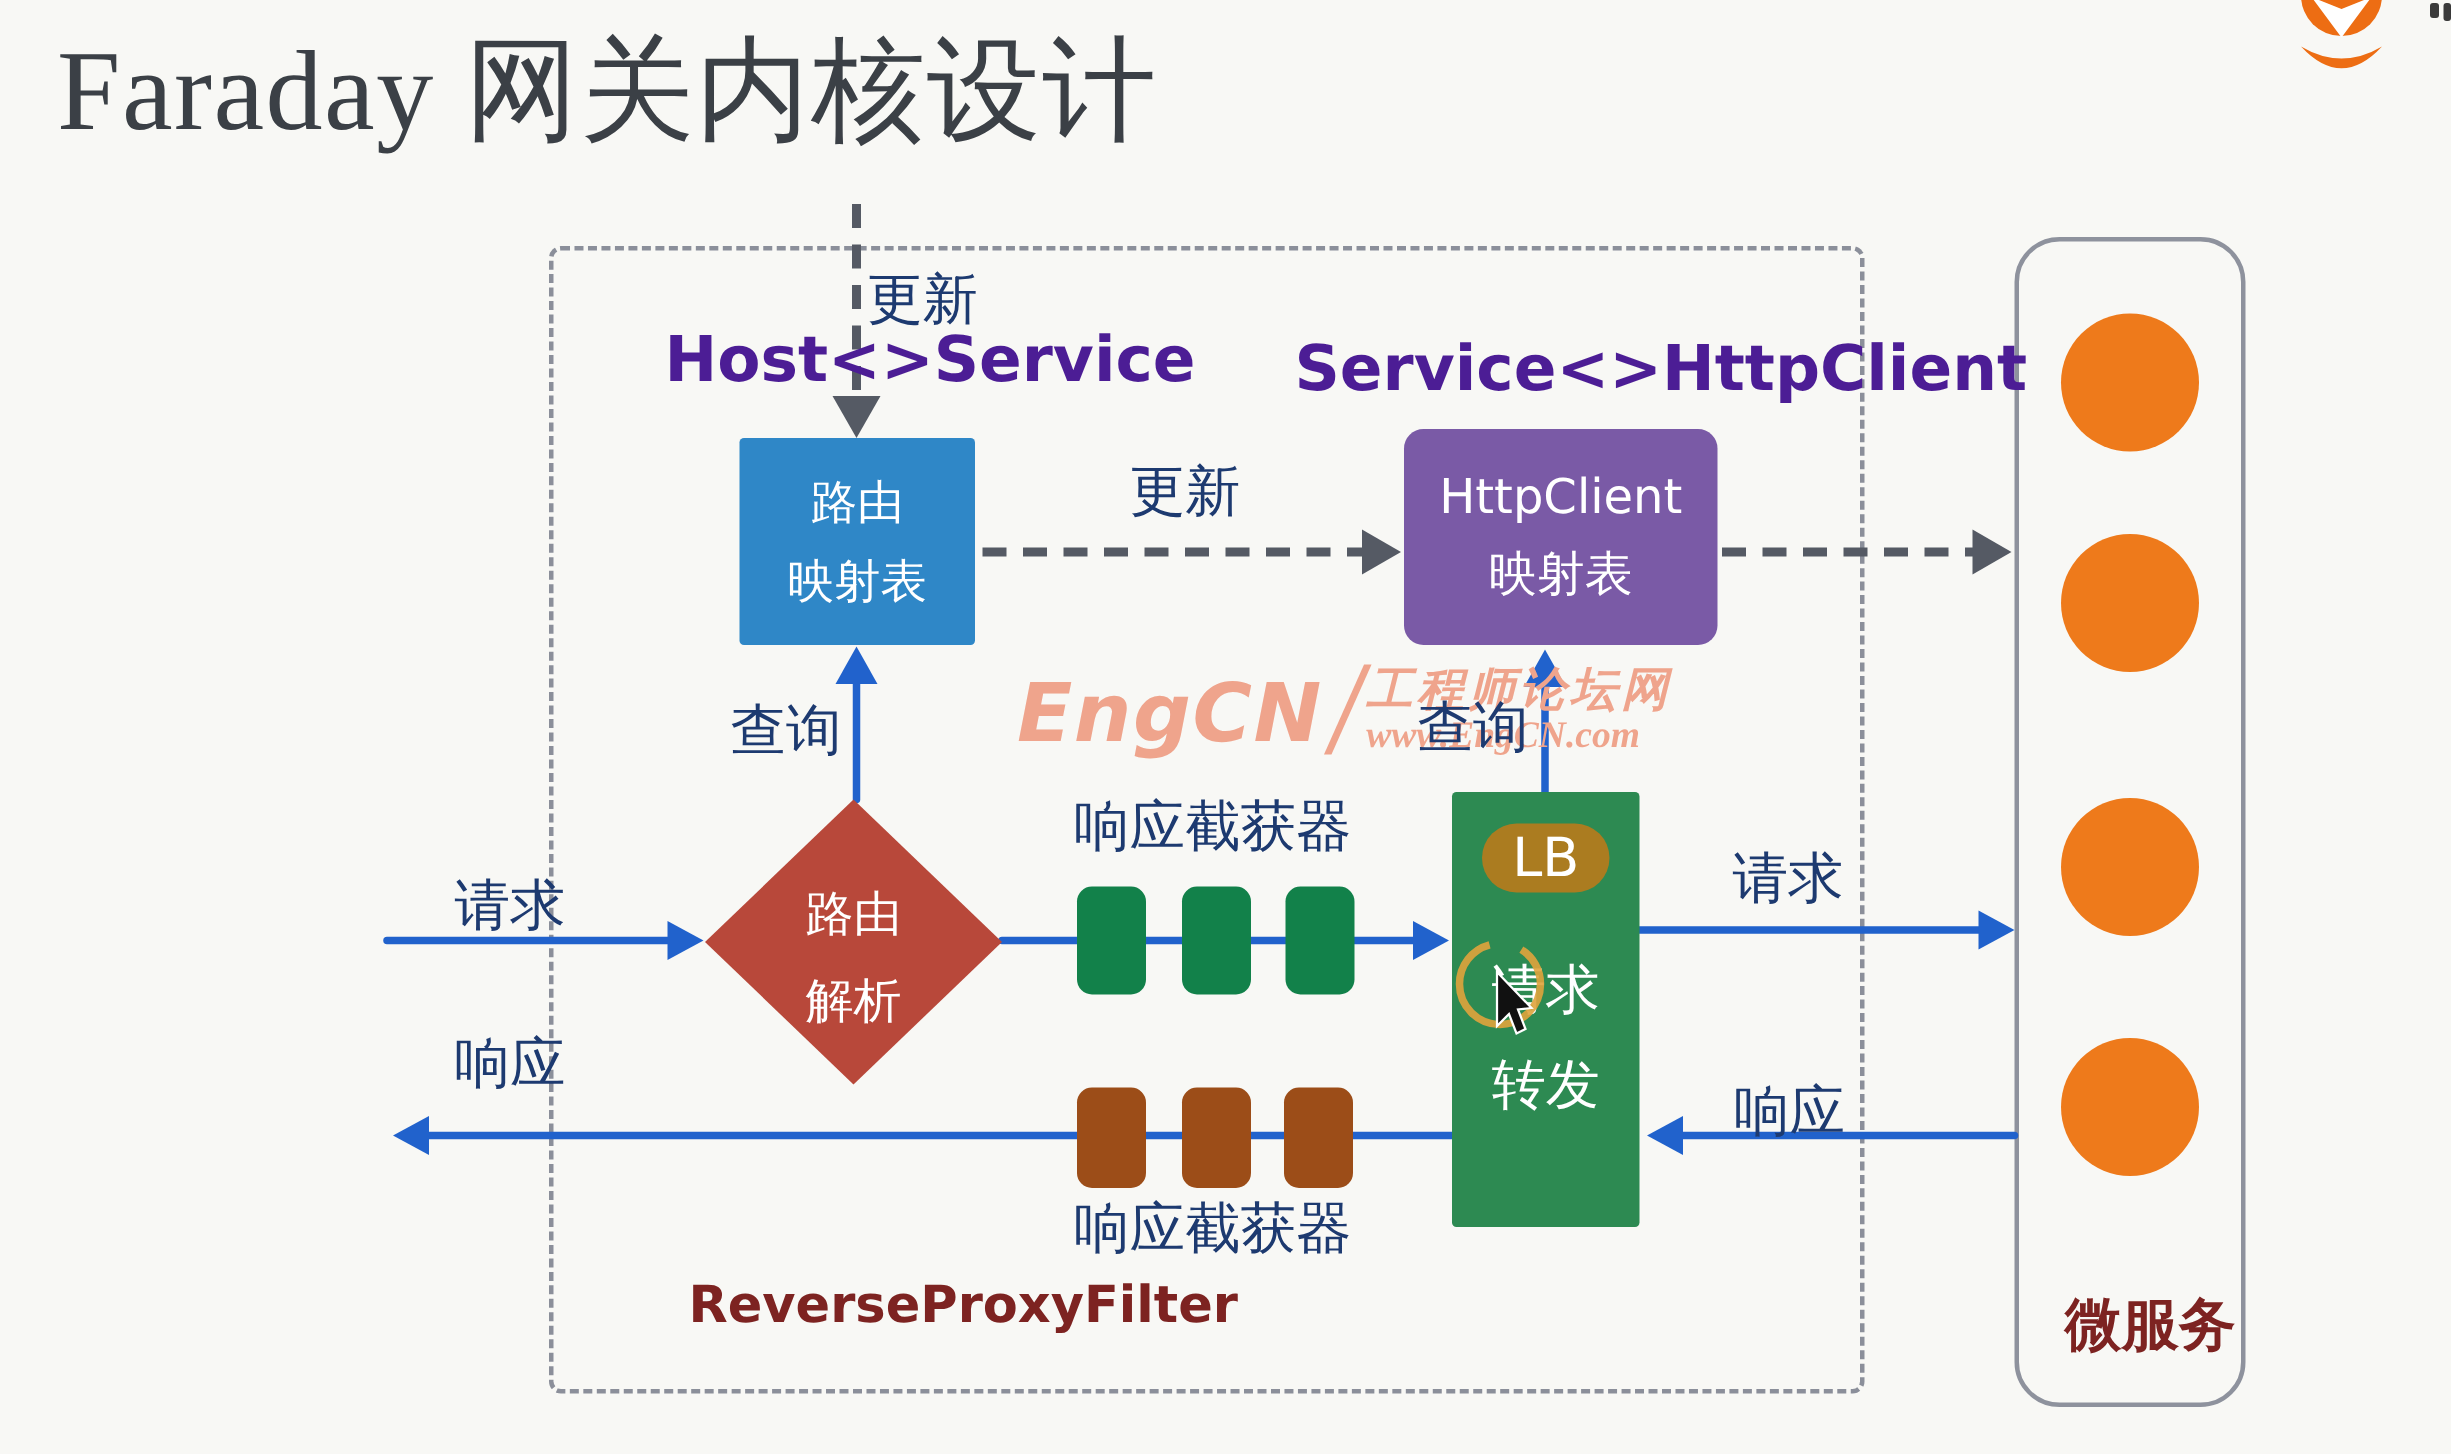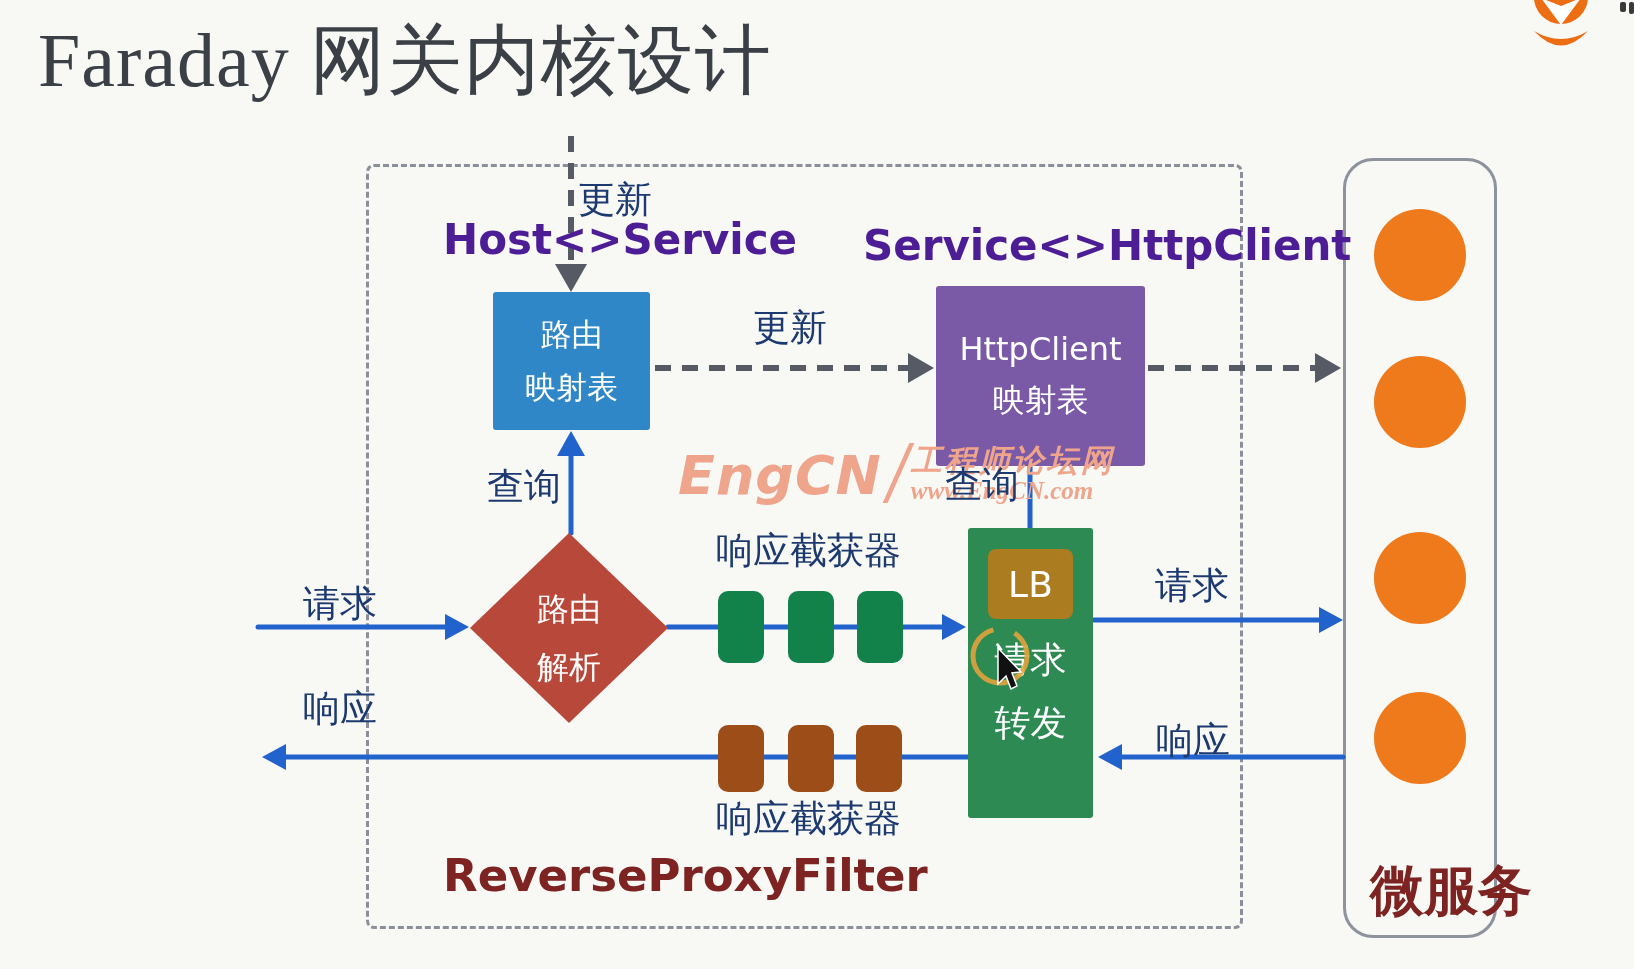--- a/index.html
+++ b/index.html
@@ -27,8 +27,8 @@
           justify-content:center; color:#ffffff; text-align:center; }
   #route-table   { left:493px; top:292px; width:157px; height:138px;
                    background:#2f87c7; border-radius:3px; font-size:31px; gap:11px; }
-  #http-table    { left:936px; top:286px; width:209px; height:180px;
-                   background:#7a5aa6; border-radius:3px; font-size:32px; gap:11px; }
+  #http-table    { left:936px; top:286px; width:209px; height:144px;
+                   background:#7a5aa6; border-radius:13px; font-size:32px; gap:11px; }
   #forward-box   { left:968px; top:528px; width:125px; height:290px;
                    background:#2d8a52; border-radius:3px; z-index:3; }
   #forward-text  { left:968px; top:636px; width:125px; display:flex; flex-direction:column;

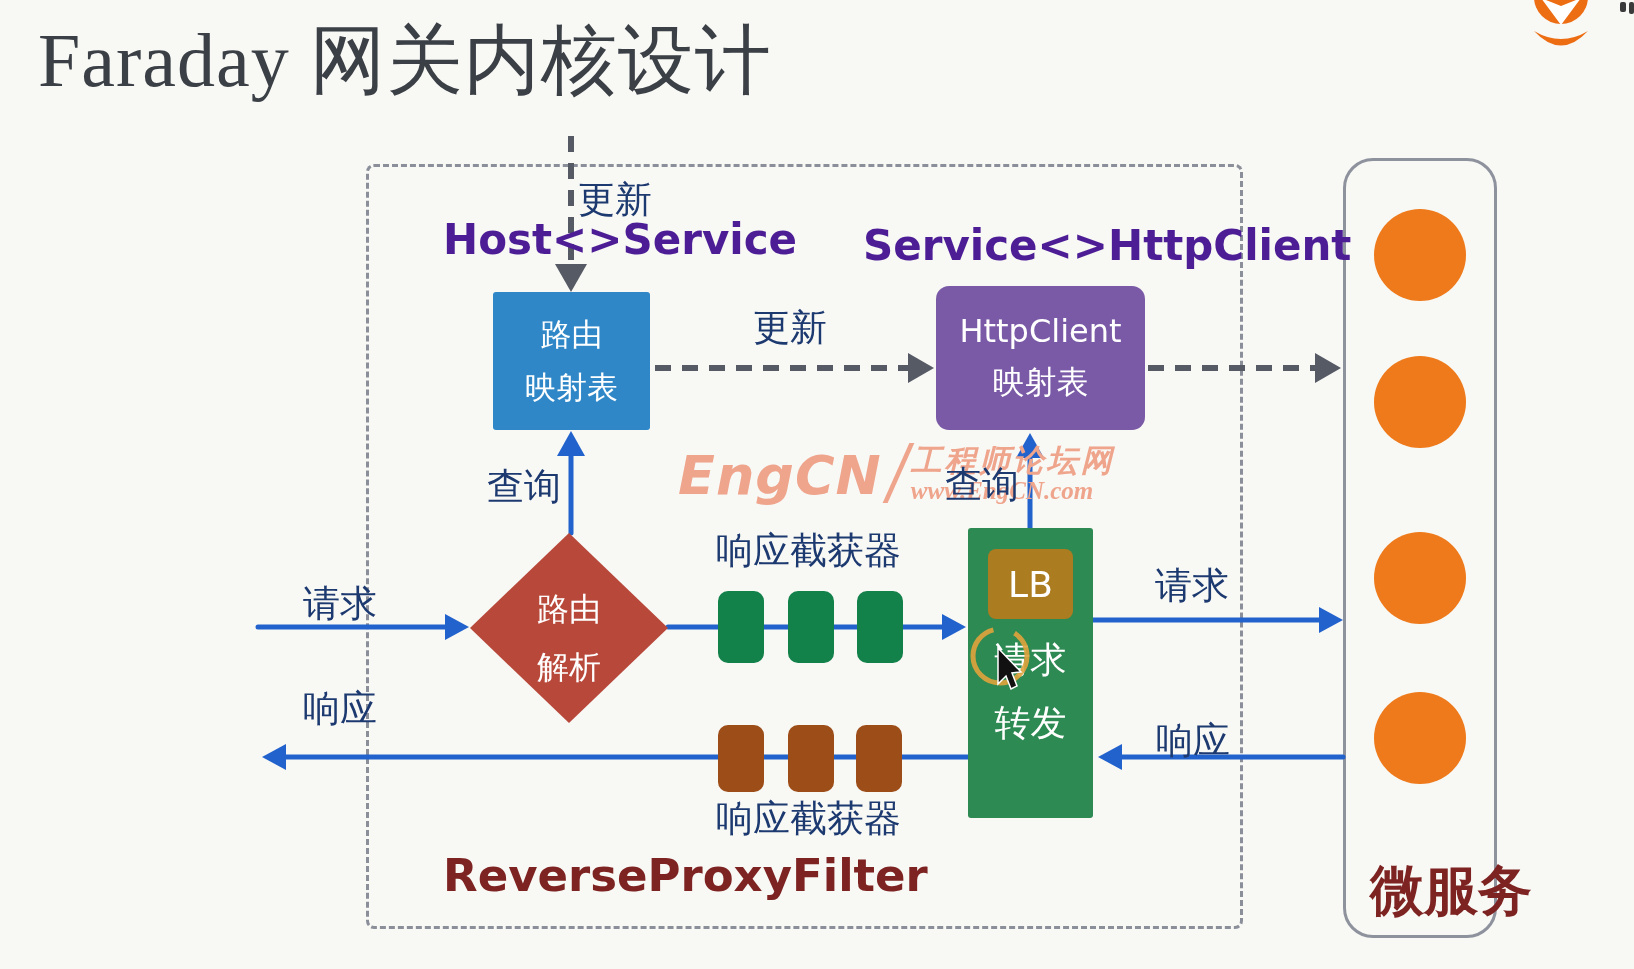--- a/index.html
+++ b/index.html
@@ -33,8 +33,8 @@
                    background:#2d8a52; border-radius:3px; z-index:3; }
   #forward-text  { left:968px; top:636px; width:125px; display:flex; flex-direction:column;
                    align-items:center; gap:14px; color:#fff; font-size:36px; z-index:4; }
-  #lb-badge      { left:988px; top:549px; width:85px; height:70px; background:#ab7c20;
-                   border-radius:8px; display:flex; align-items:center; justify-content:center;
+  #lb-badge      { left:988px; top:549px; width:85px; height:46px; background:#ab7c20;
+                   border-radius:26px; display:flex; align-items:center; justify-content:center;
                    color:#fff; font-size:36px; z-index:4; }
   #diamond-text  { left:494px; top:588px; width:150px; display:flex; flex-direction:column;
                    align-items:center; gap:14px; color:#fff; font-size:32px; z-index:3; }

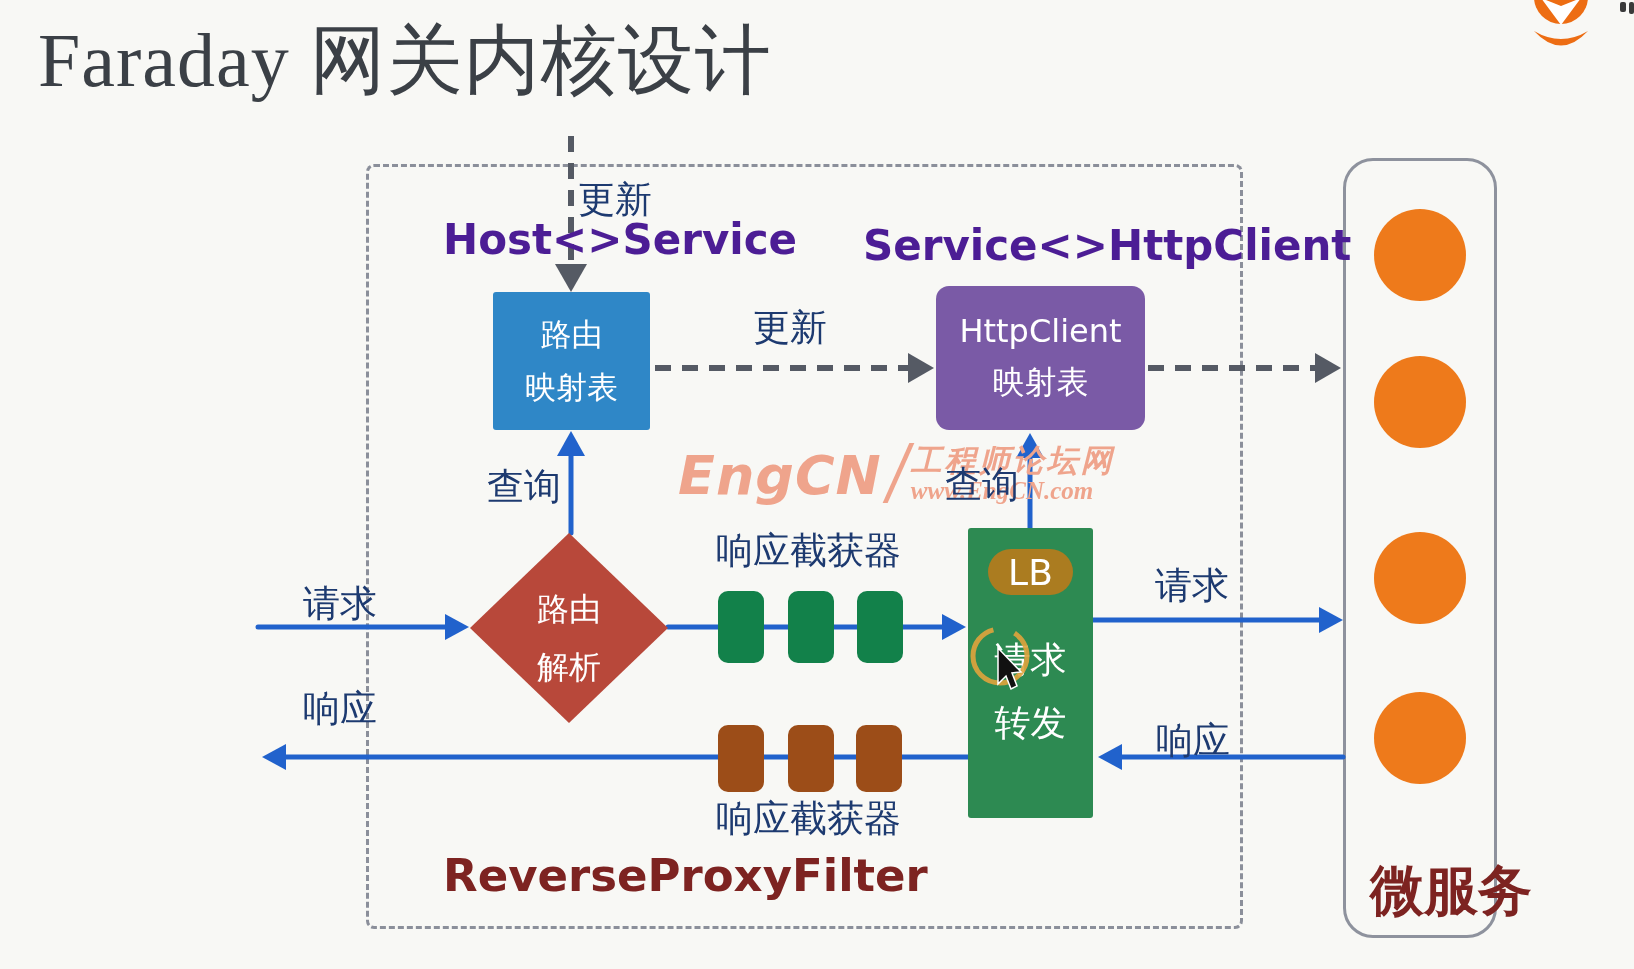--- a/index.html
+++ b/index.html
@@ -61,7 +61,7 @@
   #lbl-resp-int     { left:716px; top:800px;text-align:center; }
   #lbl-req-right    { left:1155px; top:567px; }
   #lbl-resp-right   { left:1156px; top:722px; }
-  #lbl-rpf          { left:443px; top:853px; font-size:45px; }
+  #lbl-rpf          { left:459px; top:853px; font-size:34px; }
   #lbl-ms           { left:1343px; top:864px; width:154px; text-align:center; font-size:54px;padding-left:27px; }
 
   

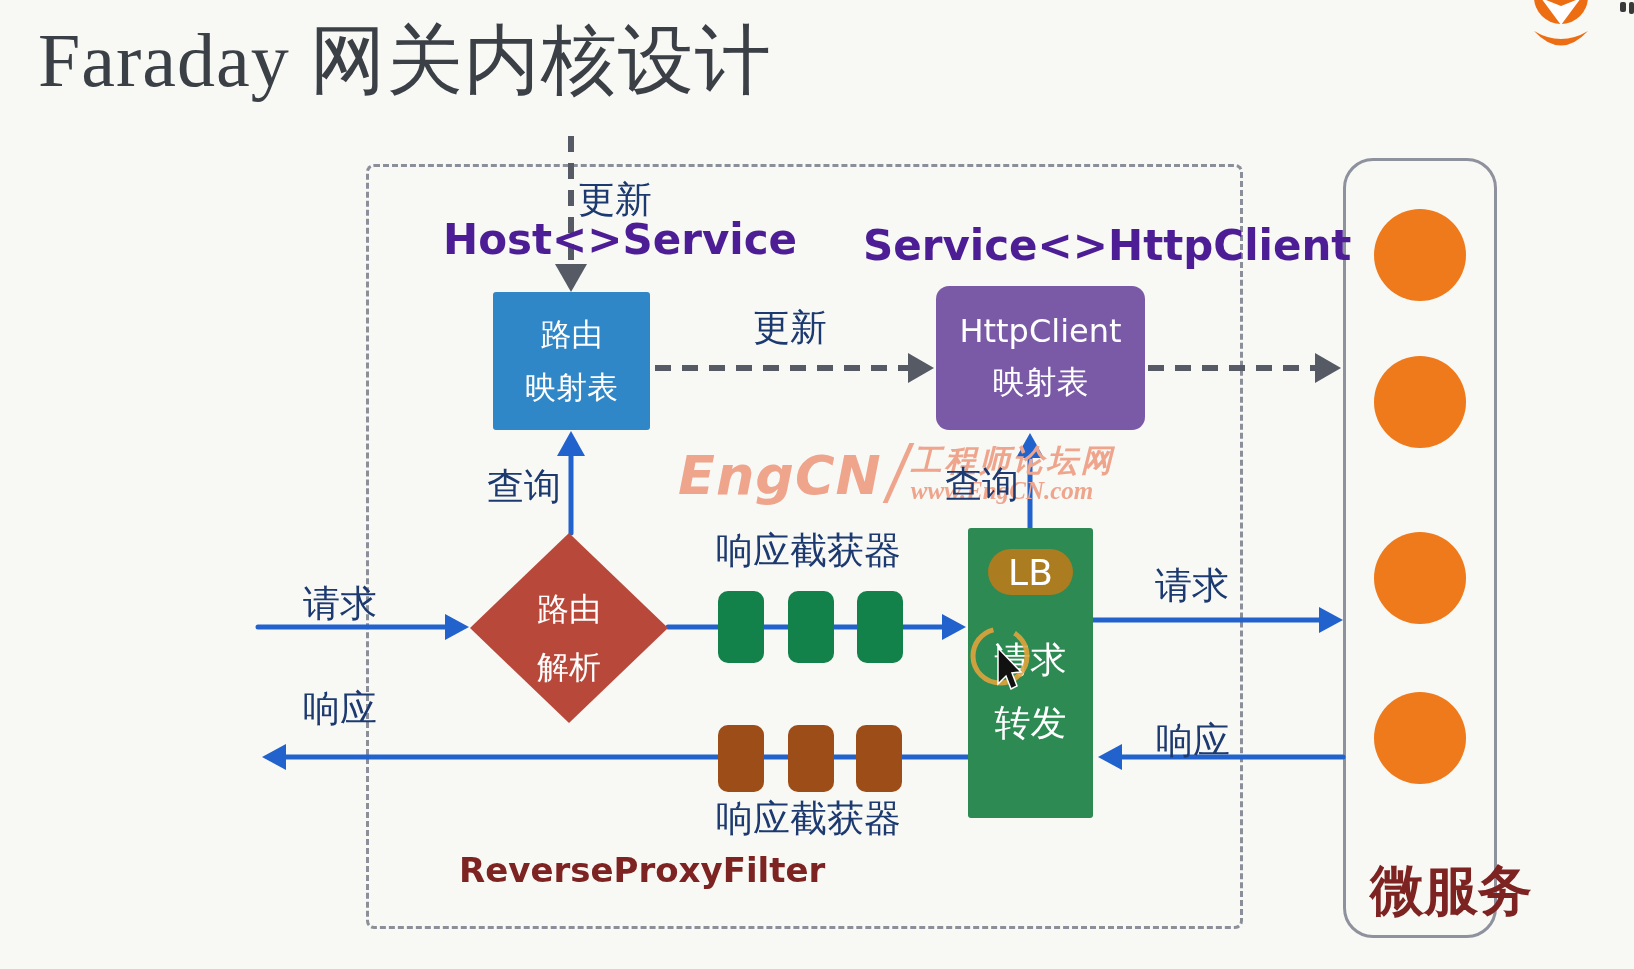--- a/index.html
+++ b/index.html
@@ -62,7 +62,7 @@
   #lbl-req-right    { left:1155px; top:567px; }
   #lbl-resp-right   { left:1156px; top:722px; }
   #lbl-rpf          { left:459px; top:853px; font-size:34px; }
-  #lbl-ms           { left:1343px; top:864px; width:154px; text-align:center; font-size:54px;padding-left:27px; }
+  #lbl-ms           { left:1343px; top:864px; width:154px; text-align:center; font-size:38px;padding-left:27px; }
 
   
   #watermark { left:678px; top:443px; z-index:5; display:flex; align-items:flex-end;

